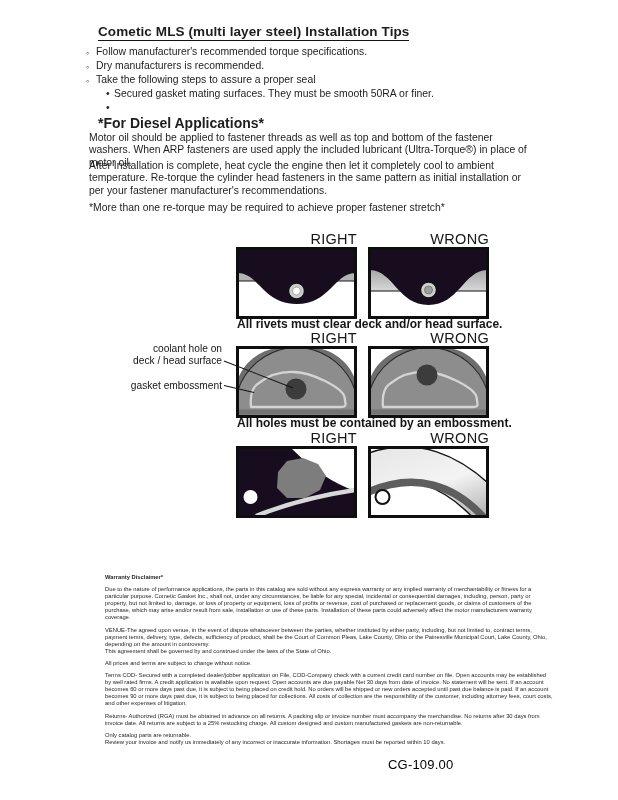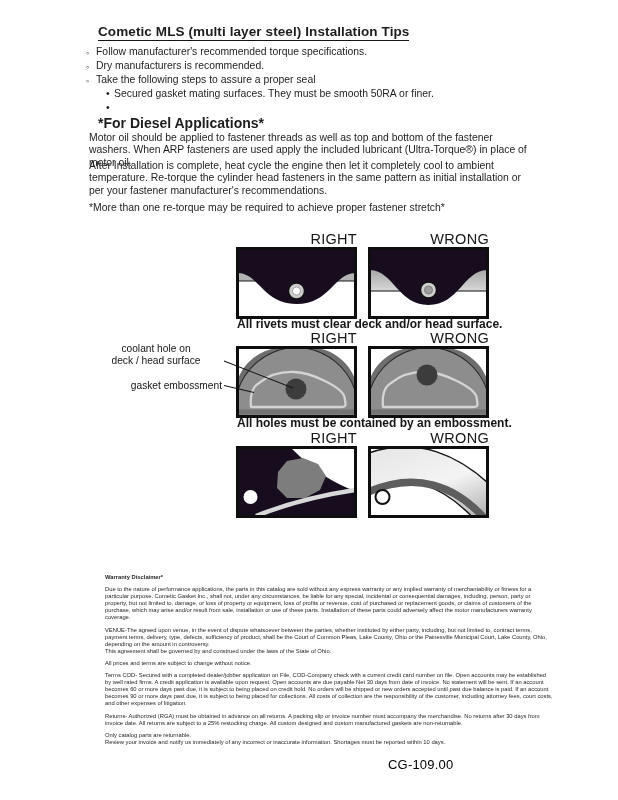--- a/index.html
+++ b/index.html
@@ -109,7 +109,7 @@
   <div class="abs fig-label" style="left:236px;top:330px;">RIGHT</div>
   <div class="abs fig-label" style="left:368px;top:330px;">WRONG</div>
 
-  <div class="abs anno" style="top:343px;text-align:center;">
+  <div class="abs anno" style="top:343px;">
     <div>coolant hole on</div>
     <div>deck / head surface</div>
   </div>

